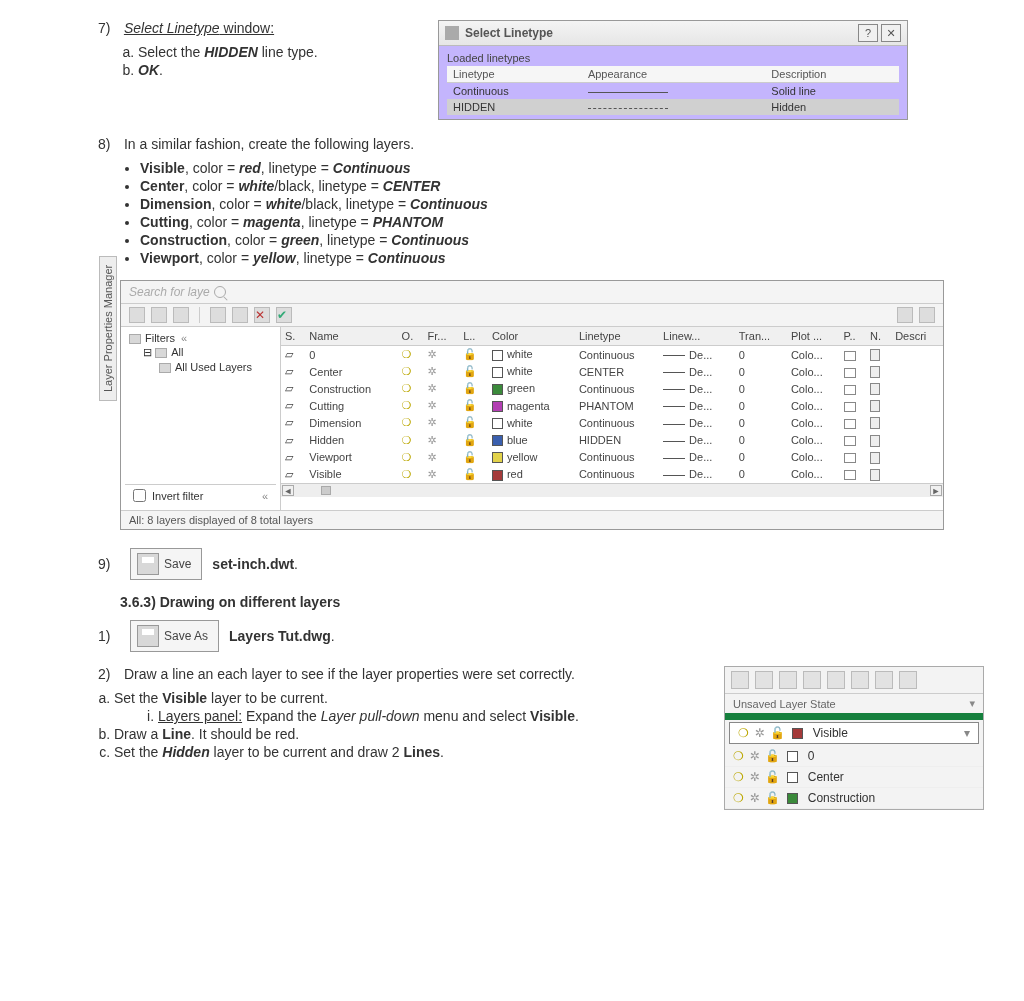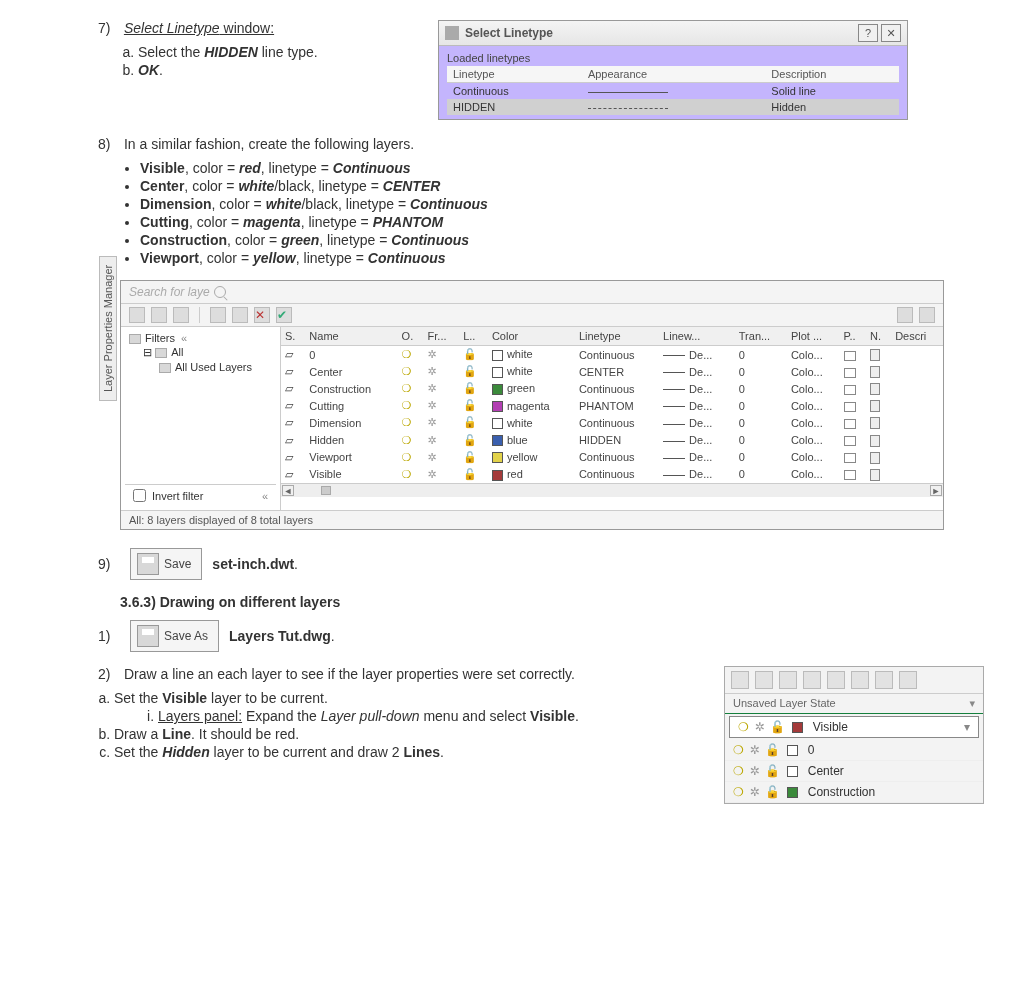--- a/index.html
+++ b/index.html
@@ -127,7 +127,7 @@
   .flyout { width: 260px; border:1px solid #aaa; background:#f3f3f3; font-size:12px; }
   .fly-toolbar { display:flex; gap:6px; padding:4px 6px; border-bottom:1px solid #ccc;}
   .fly-ico{width:18px;height:18px;background:#e2e2e2;border:1px solid #bbb;}
-  .fly-state { padding:3px 8px; color:#666; font-size:11px; border-bottom:1px solid #15803d; display:flex; align-items:flex-start;}
+  .fly-state { padding:3px 8px; color:#666; font-size:11px; border-bottom:7px solid #15803d; display:flex; align-items:center;}
   .fly-state .caret{margin-left:auto;color:#888;}
   .fly-row { display:flex; align-items:center; gap:6px; padding:3px 8px; border-bottom:1px solid #eee;}
   .fly-row.sel{ background:#fff; border:1px solid #888; margin:2px 4px; }

